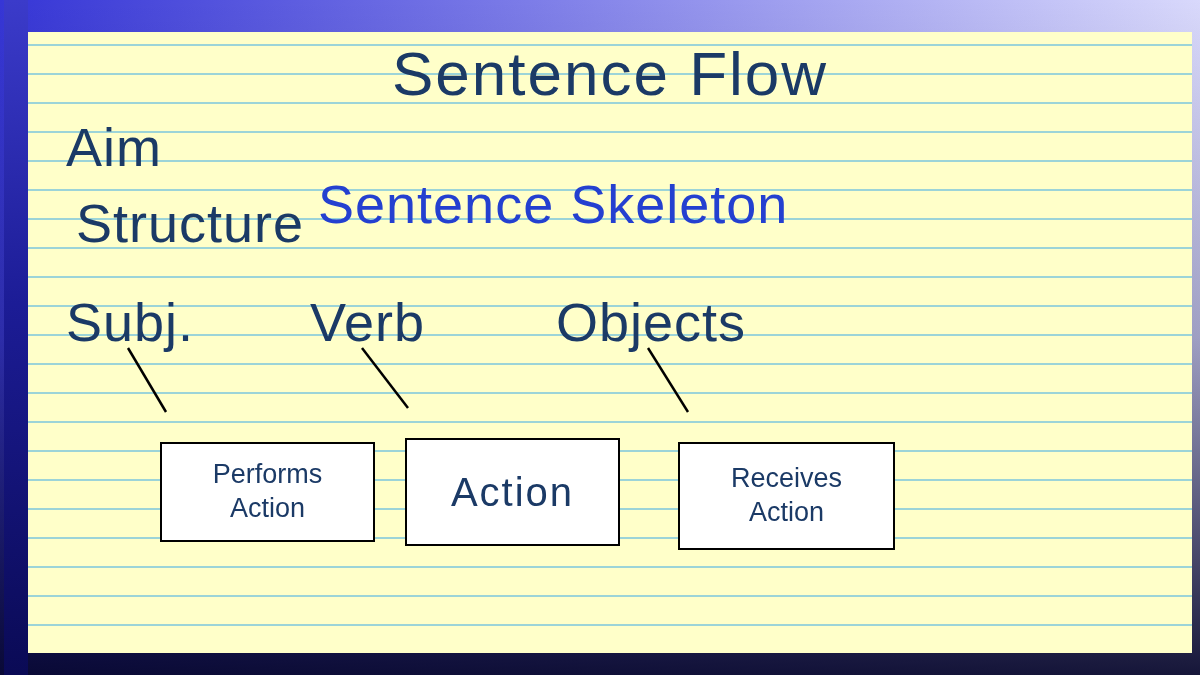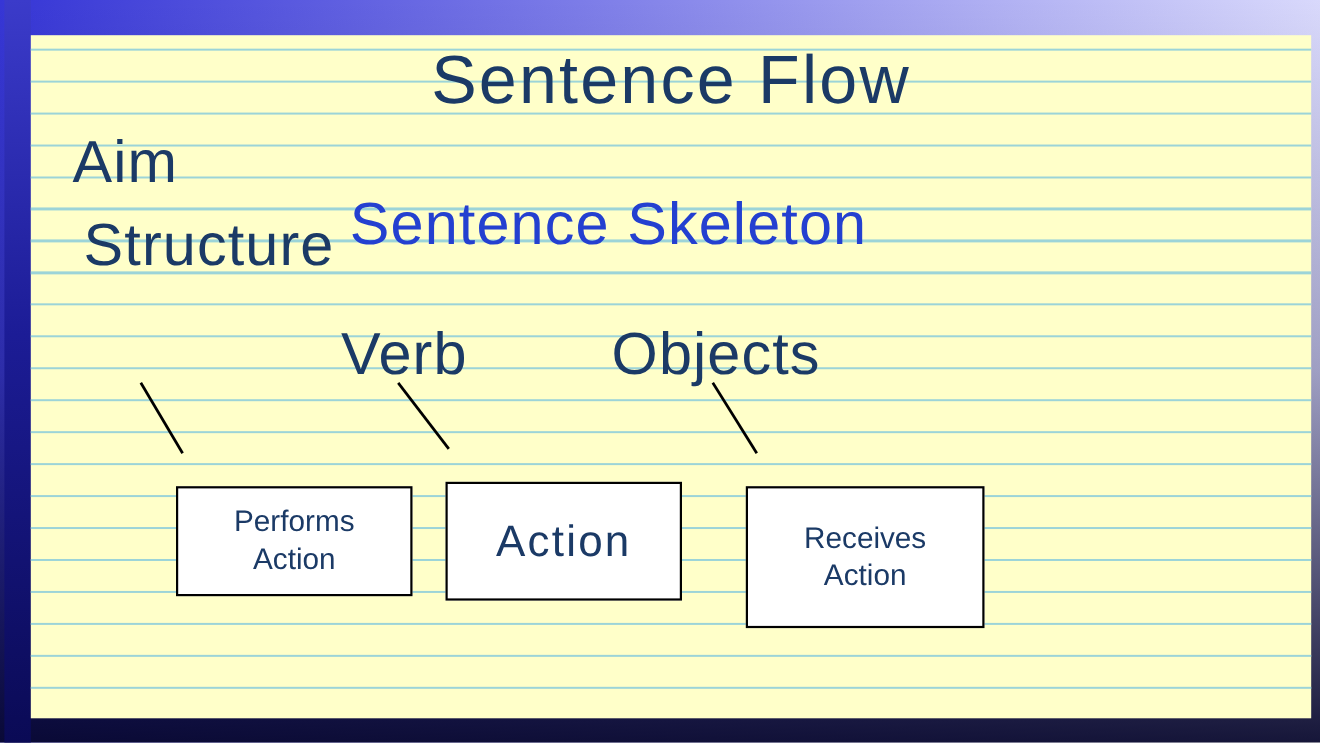--- a/index.html
+++ b/index.html
@@ -105,6 +105,7 @@
 
   <div class="body-text structure-value">Sentence Skeleton</div>
 
+  <div class="body-text subject-label">Subj.</div>
 
   <div class="body-text objects-label">Objects</div>
 

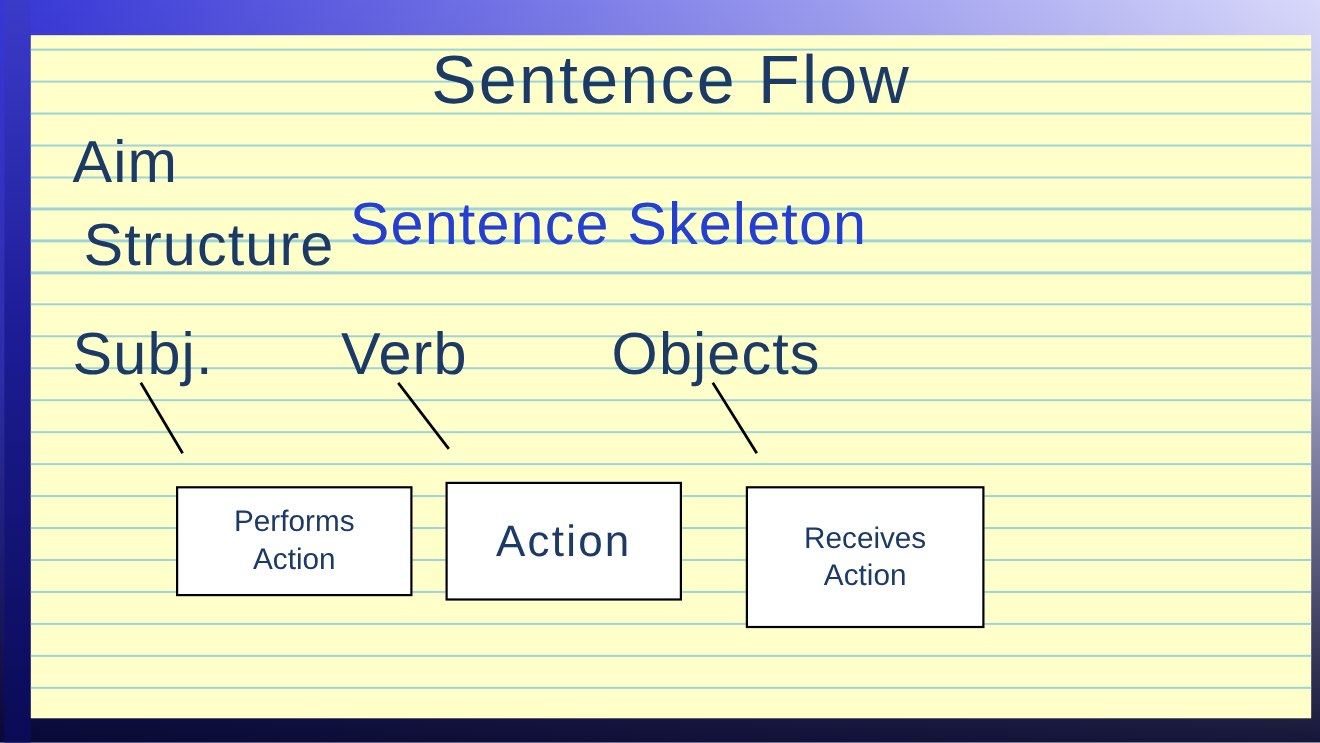--- a/index.html
+++ b/index.html
@@ -88,7 +88,7 @@
   .box-performs { left: 132px; top: 378px; width: 215px; height: 100px; }
   .box-action   { left: 377px; top: 374px; width: 215px; height: 108px; }
   .box-action .box-text { font-size: 40px; letter-spacing: 2px; }
-  .box-receives { left: 650px; top: 378px; width: 217px; height: 129px; }
+  .box-receives { left: 650px; top: 378px; width: 217px; height: 108px; }
 </style>
 </head>
 <body>

